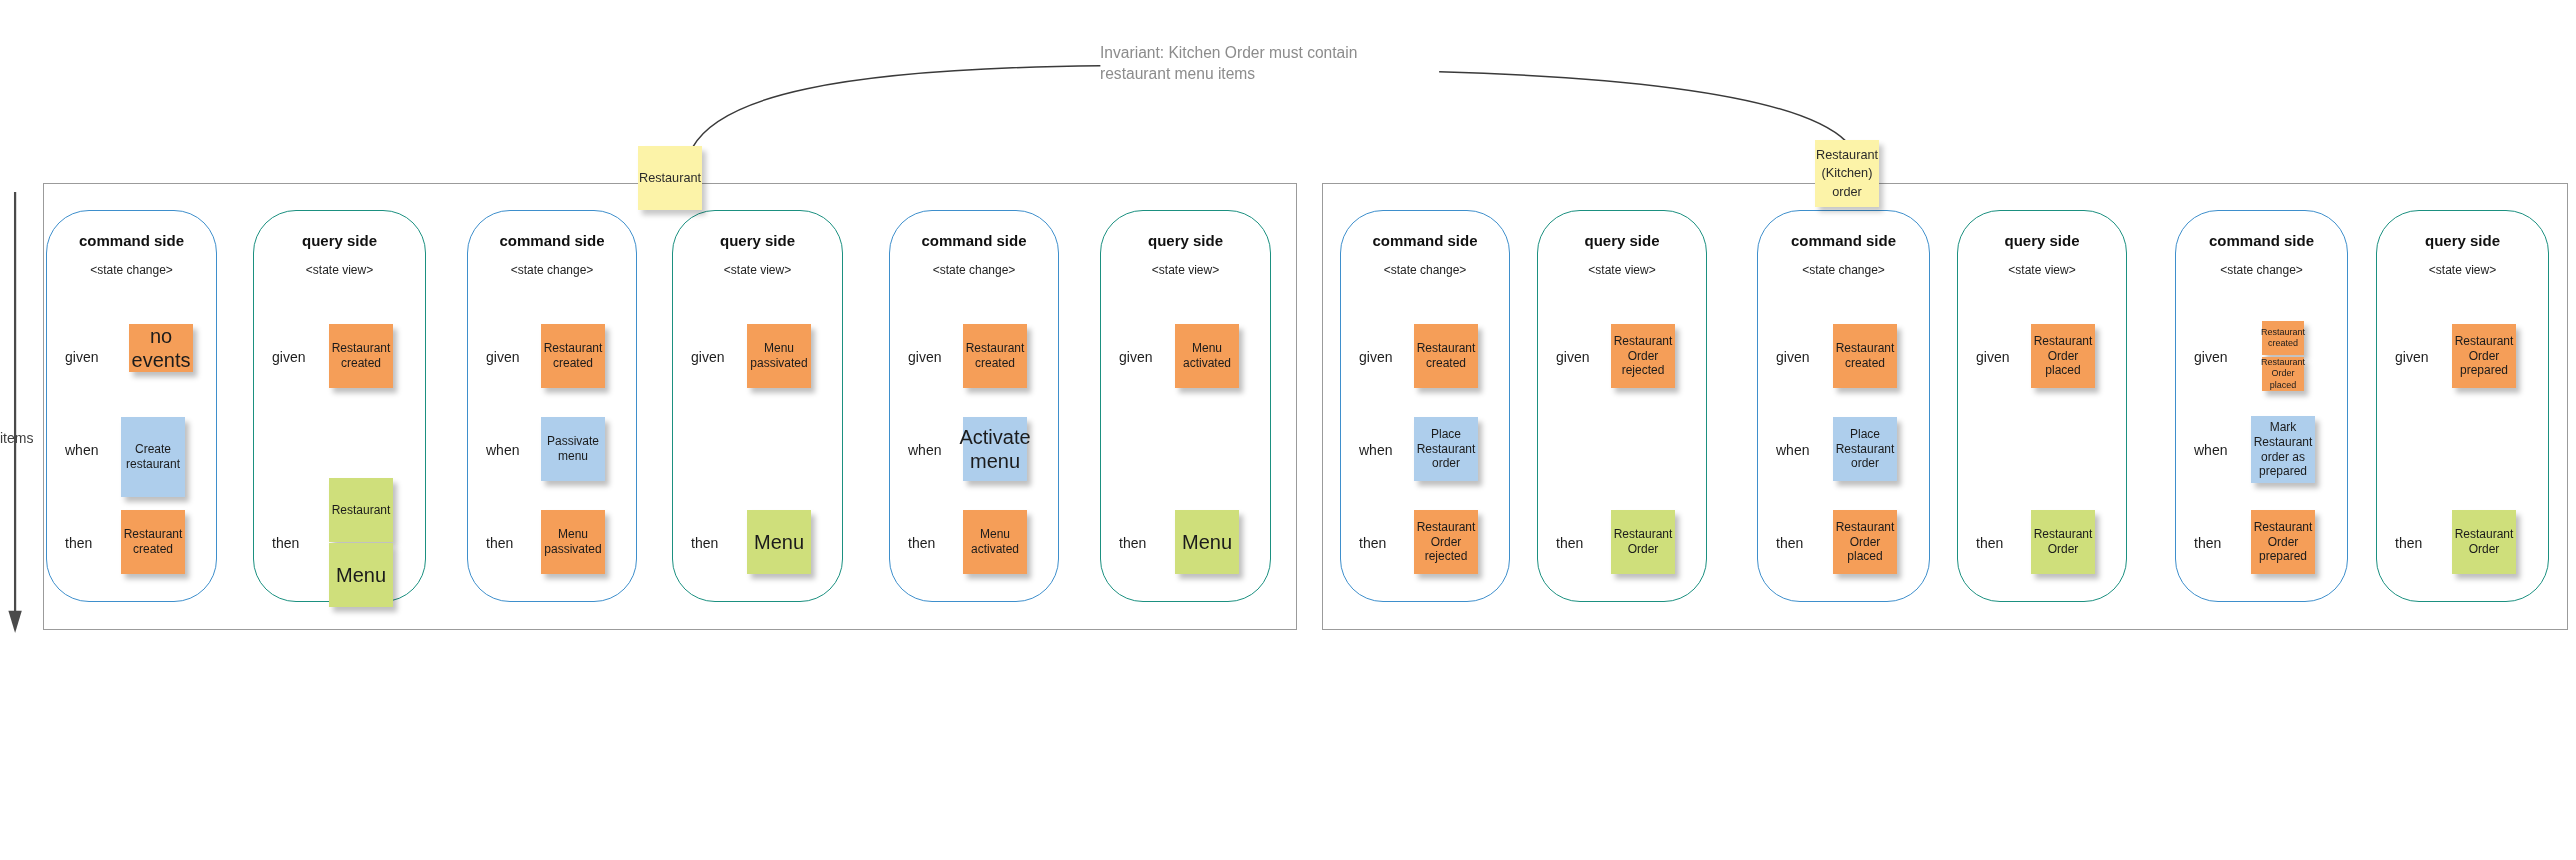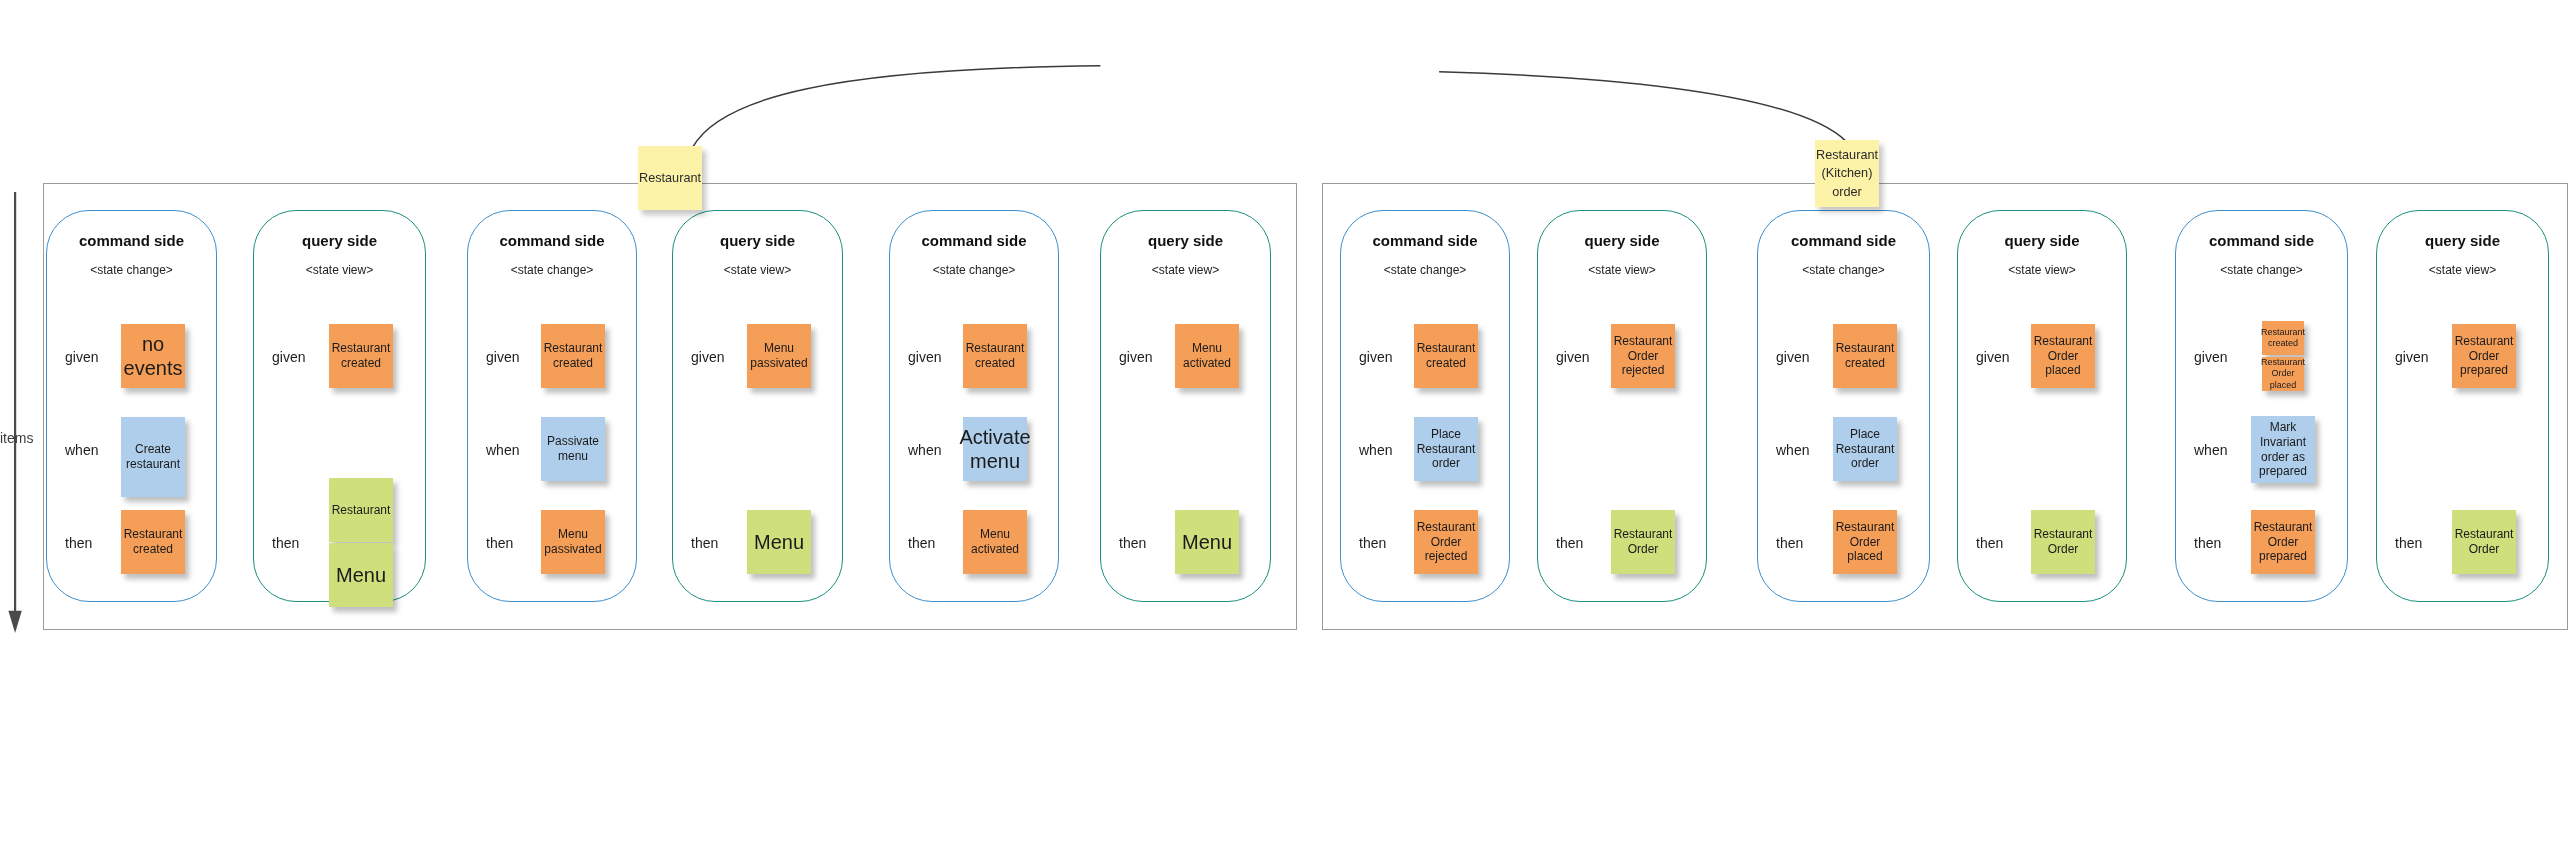--- a/index.html
+++ b/index.html
@@ -142,6 +142,8 @@
     <path d="M 1933 96 C 2200 104 2420 130 2480 190" fill="none" stroke="#3a3a3a" stroke-width="2"></path>
   </svg>
 
+  <div class="invariant-label">Invariant: Kitchen Order must contain
+restaurant menu items</div>
 
   <svg class="time-axis" viewBox="0 0 60 592" xmlns="http://www.w3.org/2000/svg">
     <line x1="12" y1="0" x2="12" y2="566" stroke="#4a4a4a" stroke-width="3"></line>

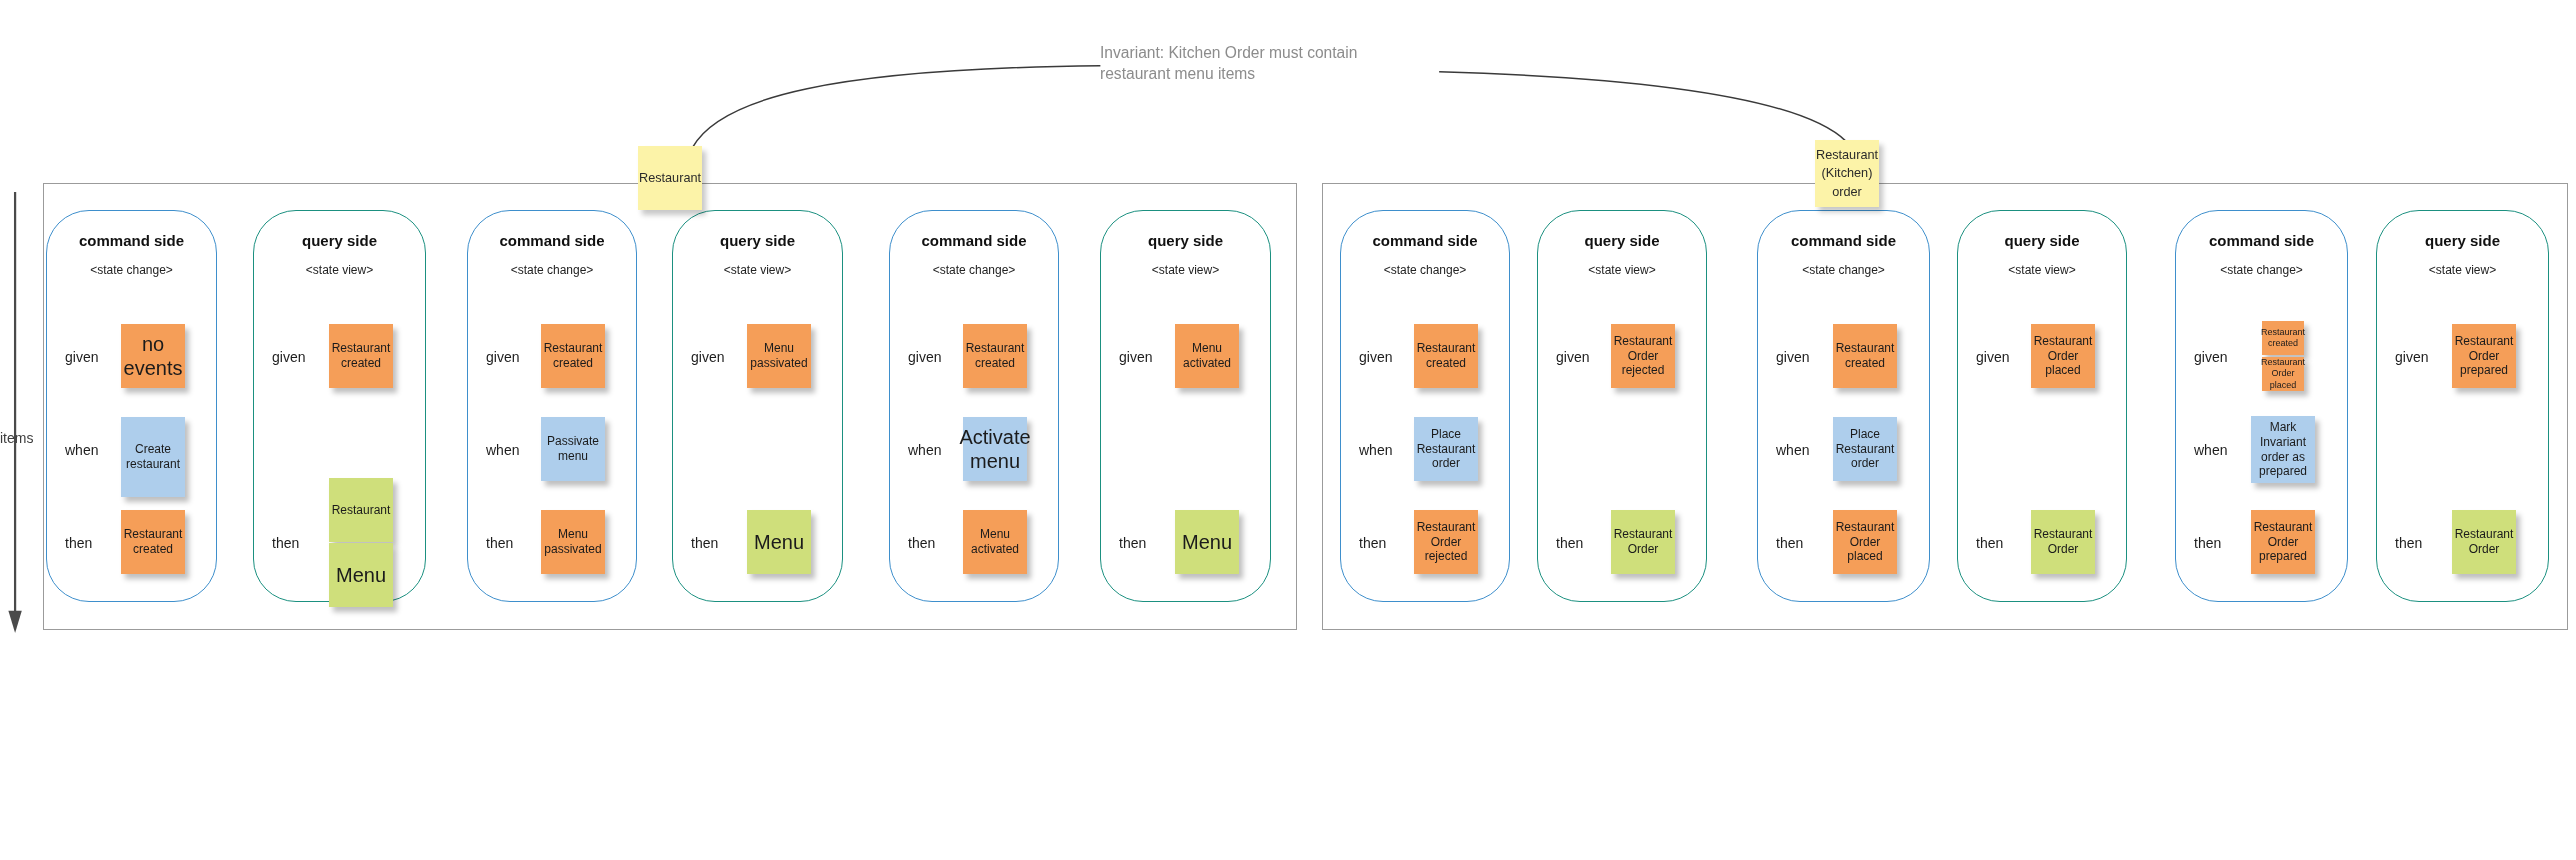--- a/index.html
+++ b/index.html
@@ -164,7 +164,7 @@
         <div class="side-title">command side</div>
         <div class="side-subtitle">&lt;state change&gt;</div>
         <div class="gherkin-label" style="left: 18px; top: 138px;">given</div>
-        <div class="sticky event big" style="width: 64px; height: 64px; left: 74px; top: 113px;">no events</div>
+        <div class="sticky event big" style="width: 64px; height: 48px; left: 82px; top: 113px;">no events</div>
         <div class="gherkin-label" style="left: 18px; top: 231px;">when</div>
         <div class="sticky command" style="width: 64px; height: 80px; left: 74px; top: 206px;">Create
 restaurant</div>

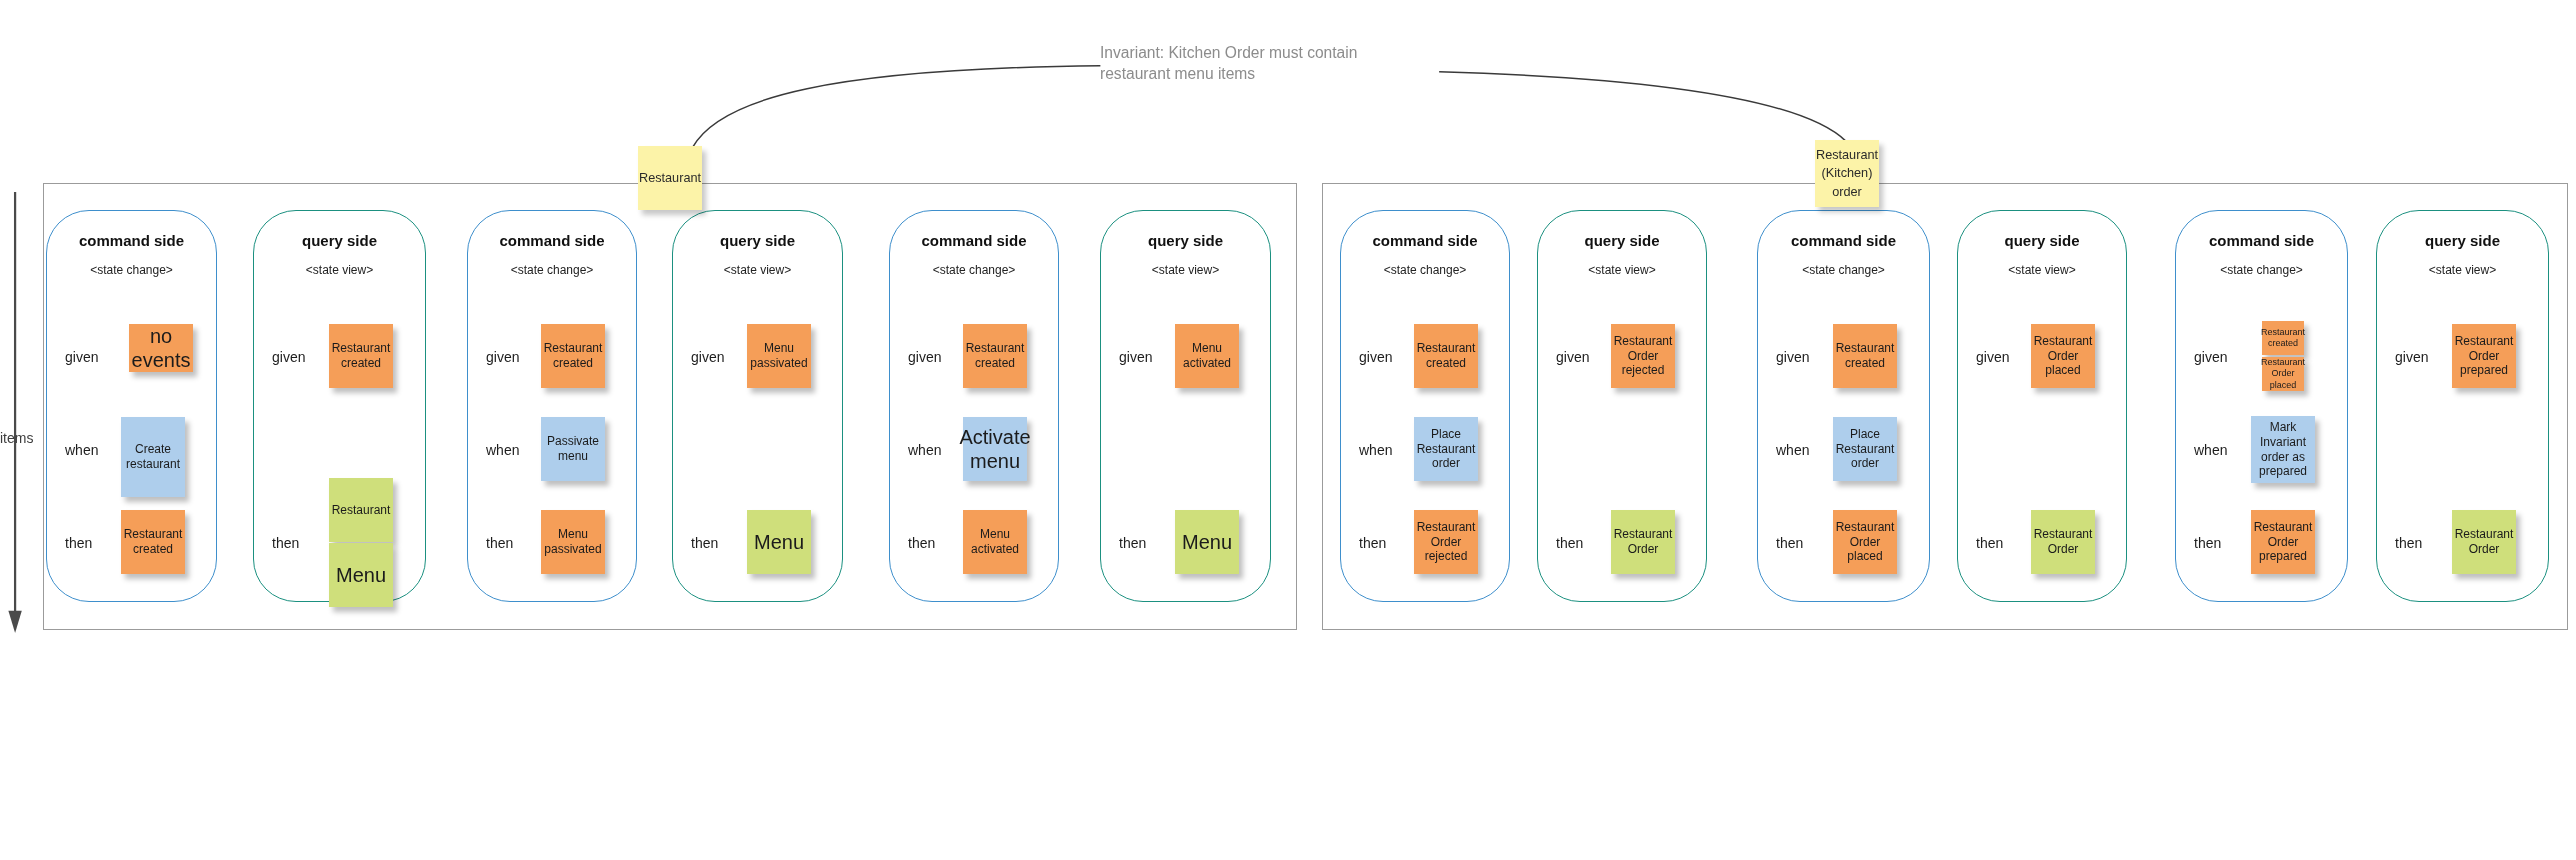--- a/index.html
+++ b/index.html
@@ -289,7 +289,7 @@
 placed</div>
         <div class="gherkin-label" style="left: 18px; top: 231px;">when</div>
         <div class="sticky command" style="width: 64px; height: 67px; left: 75px; top: 205px;">Mark
-Invariant
+Restaurant
 order as
 prepared</div>
         <div class="gherkin-label" style="left: 18px; top: 324px;">then</div>

